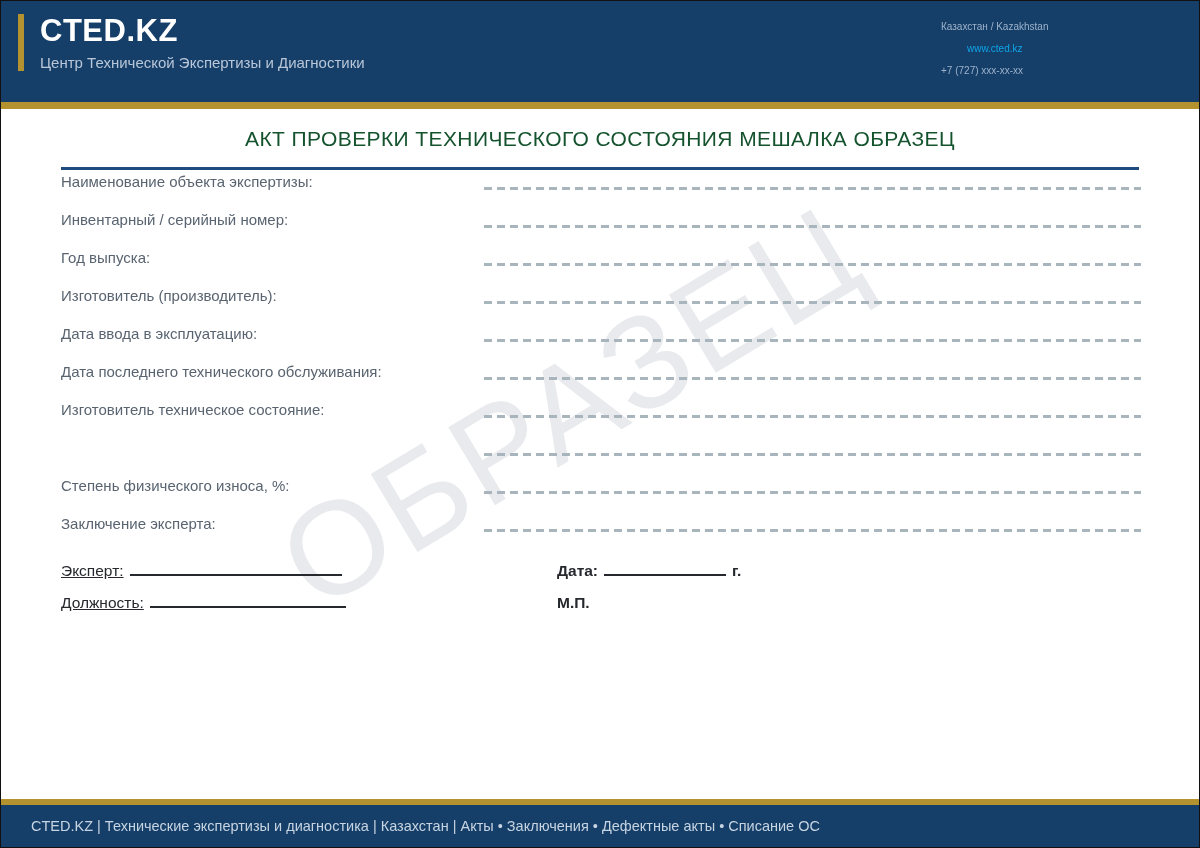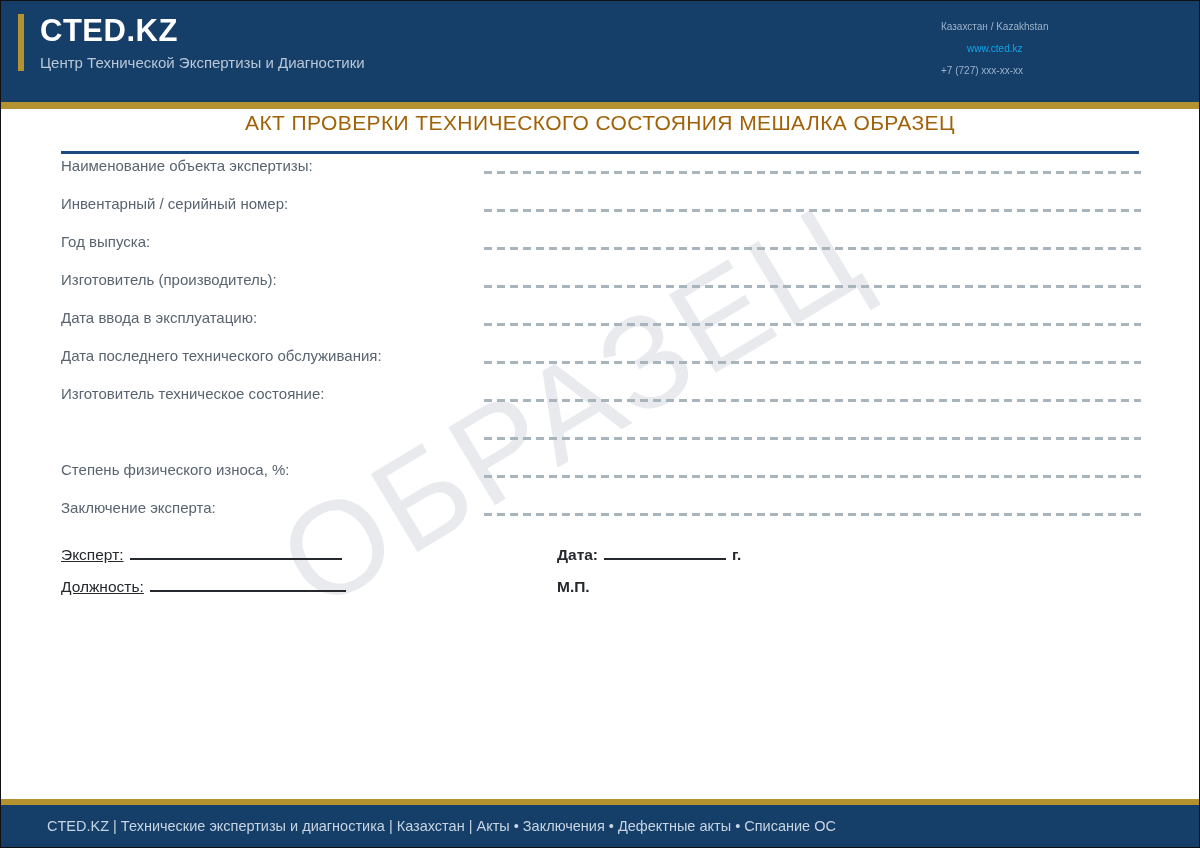--- a/index.html
+++ b/index.html
@@ -59,10 +59,11 @@
 
   
   .doc-title {
+    margin-top:16px;
     text-align:center;
     font-size:21px;
     line-height:28px;
-    color:#a16207;
+    color:#14532d;
     letter-spacing:0.4px;
     position:relative; z-index:1;
   }

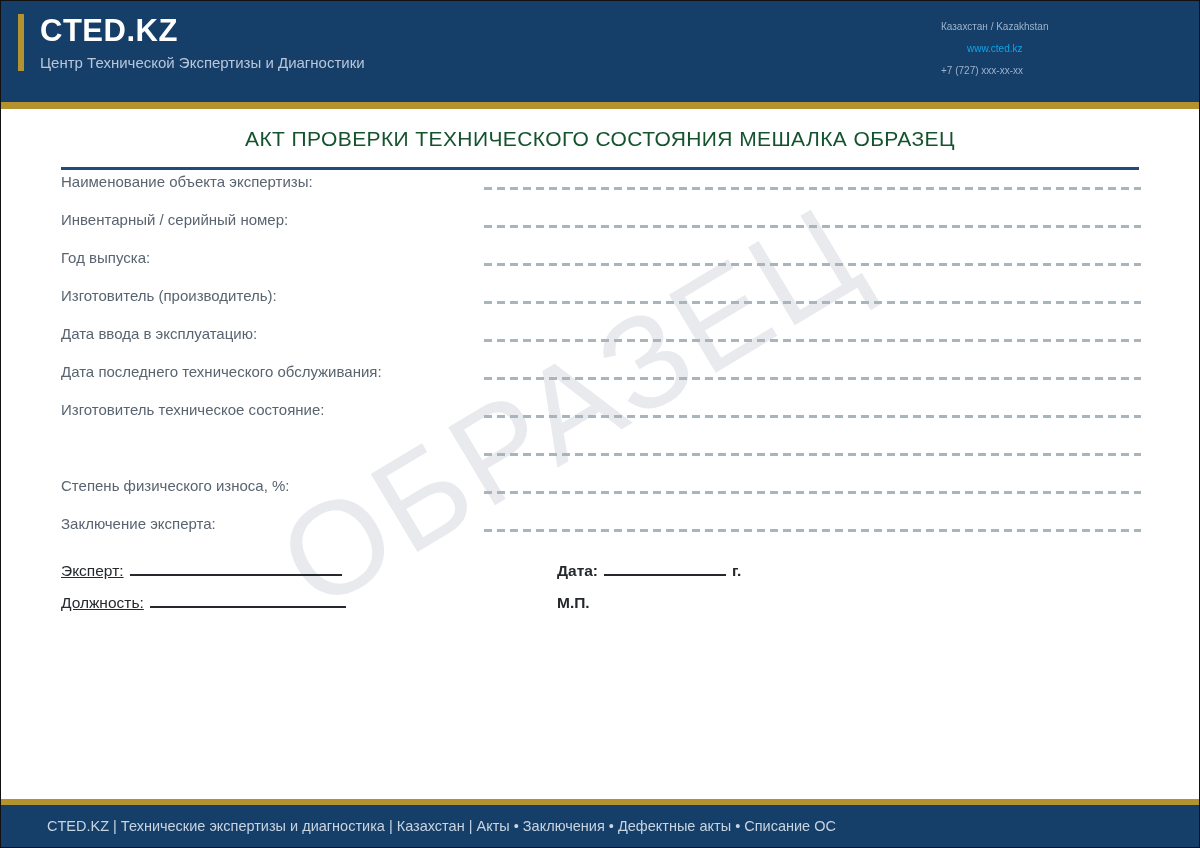--- a/index.html
+++ b/index.html
@@ -126,7 +126,7 @@
   .footer-bar {
     height:42px; background:#153e68;
     display:flex; align-items:center;
-    padding-left:46px;
+    padding-left:30px;
     color:#c7d4e2; font-size:14.5px;
     white-space:nowrap;
   }

